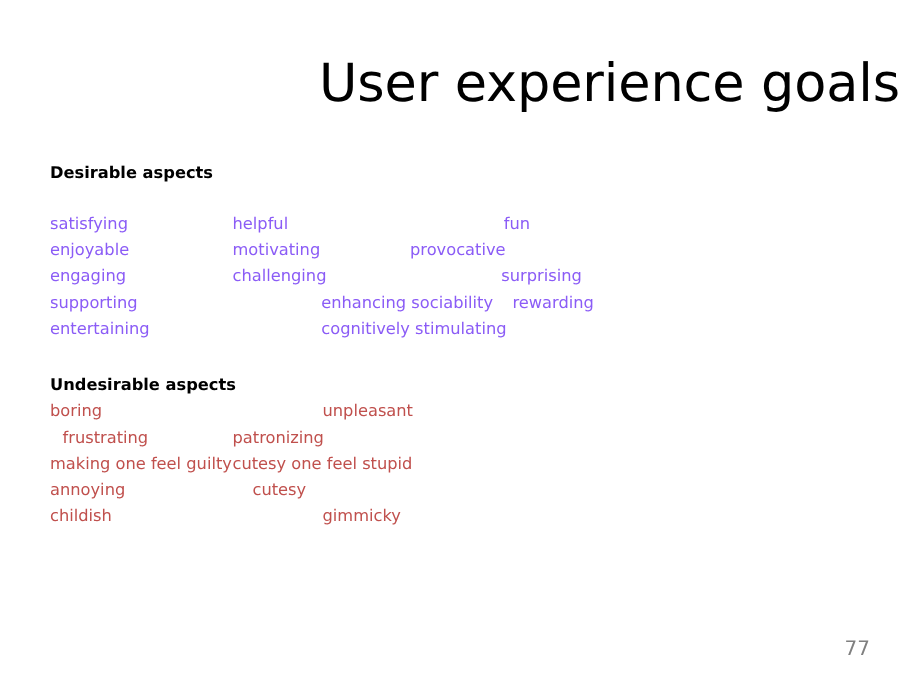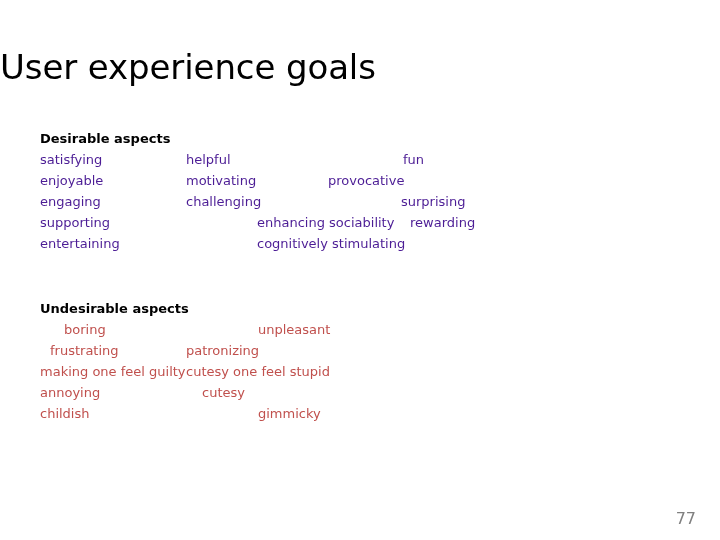--- a/index.html
+++ b/index.html
@@ -25,9 +25,9 @@
     left: 0;
     top: 47px;
     width: 720px;
-    text-align: left;
+    text-align: right;
     font-family: "DejaVu Sans", "Liberation Sans", sans-serif;
-    font-size: 34px;
+    font-size: 42px;
     font-weight: 400;
     line-height: 40px;
     color: #000000;

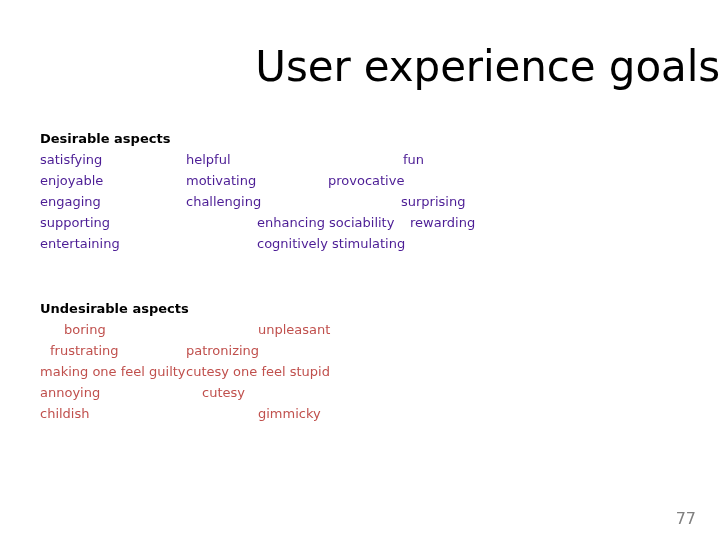--- a/index.html
+++ b/index.html
@@ -71,7 +71,7 @@
     white-space: nowrap;
   }
 
-  #desirable-block .term { color: #4c1d95; }
+  #desirable-block .term { color: #8b5cf6; margin-top: 20px; }
   #undesirable-block .term { color: #C0504D; }
 
   

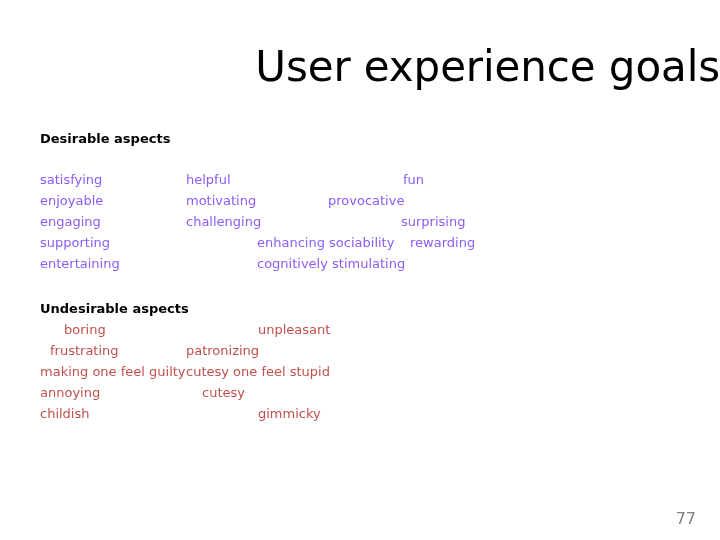--- a/index.html
+++ b/index.html
@@ -128,7 +128,7 @@
     <div class="block-heading">Undesirable aspects</div>
     <div id="undesirable-rows">
         <div class="term-row">
-          <span class="term" style="left: 0px; margin-left: 24px;">boring</span>
+          <span class="term" style="left: 0px;">boring</span>
           <span class="term" style="left: 218px;">unpleasant</span>
         </div>
         <div class="term-row">

